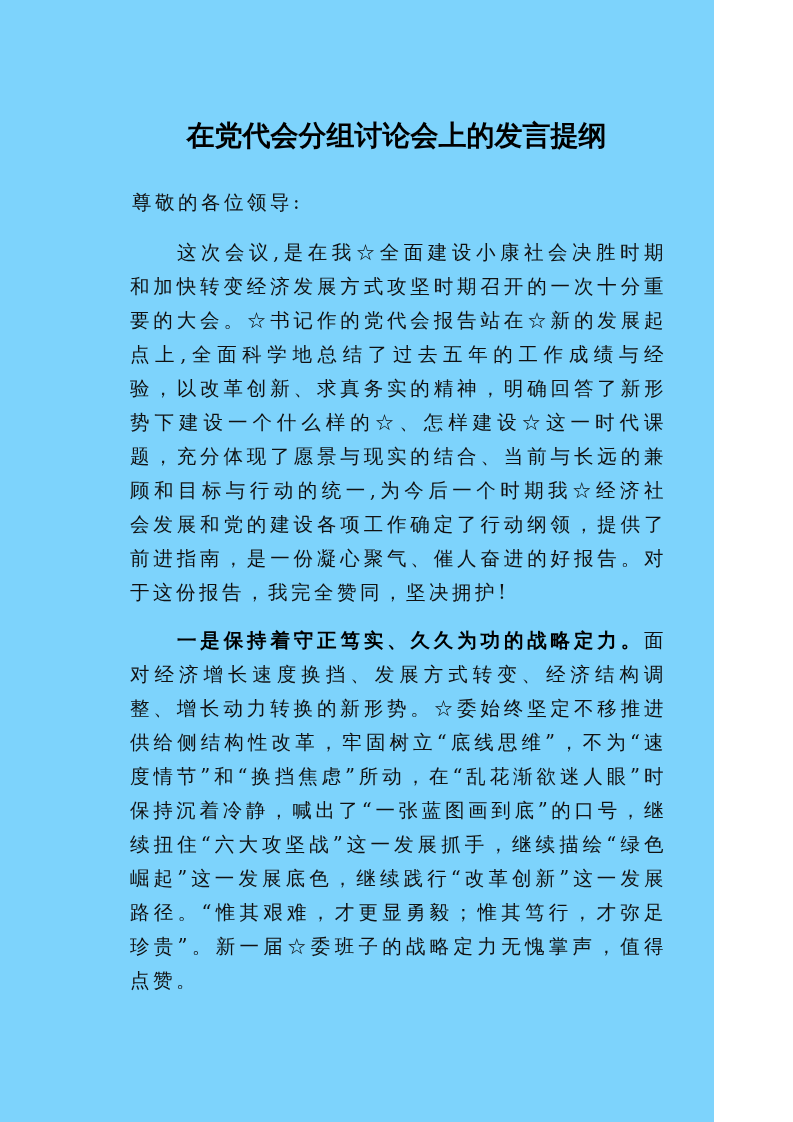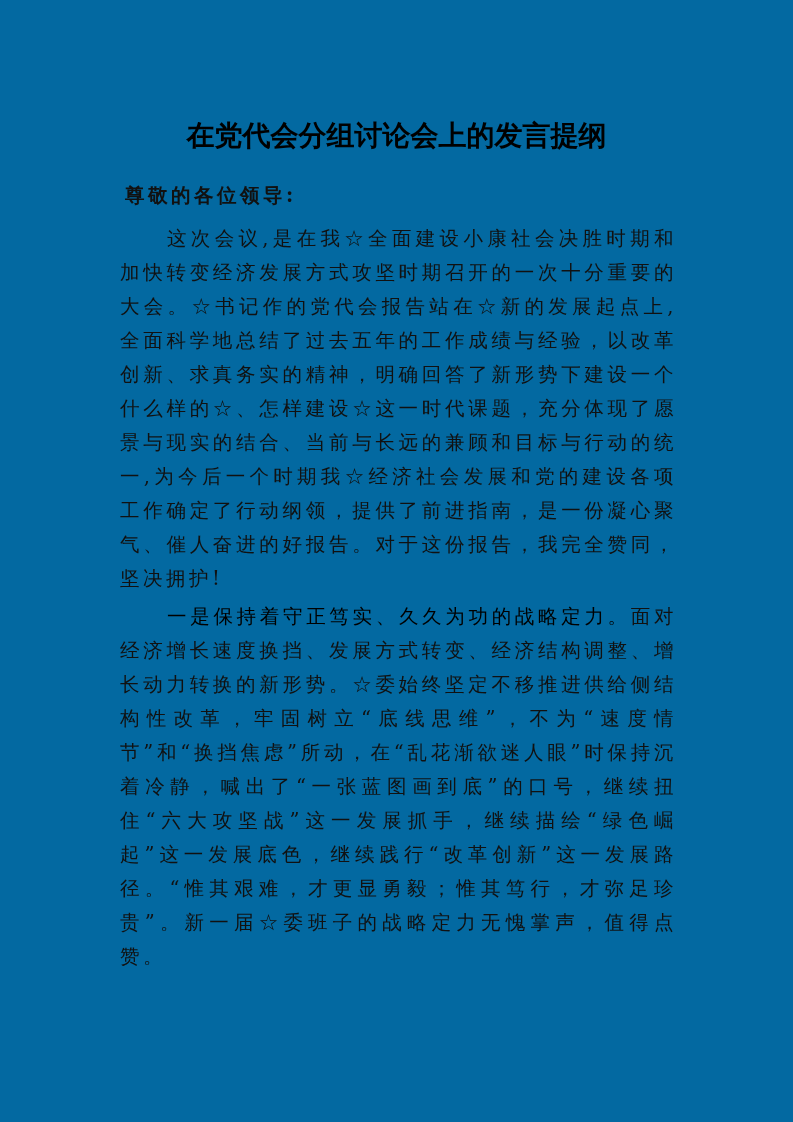--- a/index.html
+++ b/index.html
@@ -18,9 +18,9 @@
     .page {
       position: absolute;
       left: 0; top: 0;
-      width: 793px;
+      width: 714px;
       height: 1122px;
-      background: #0369a1;
+      background: #7dd3fc;
     }
     .title {
       position: absolute;

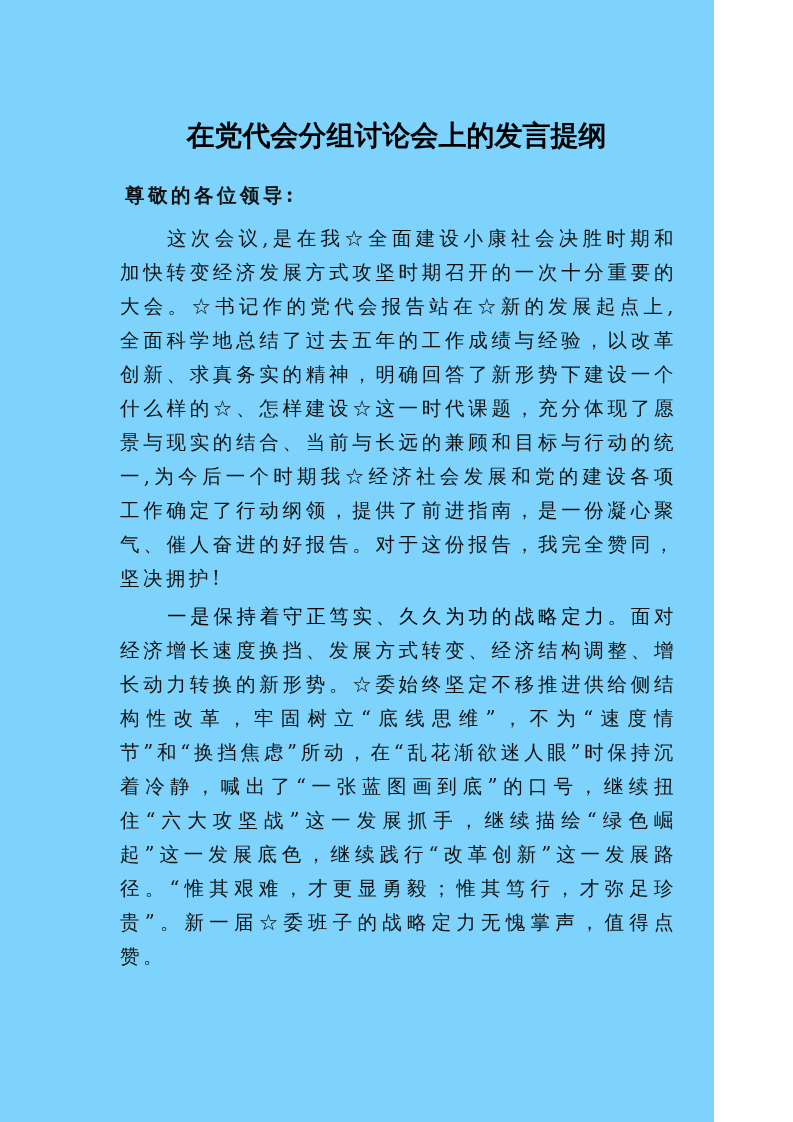--- a/index.html
+++ b/index.html
@@ -46,8 +46,7 @@
       text-align: justify;
     }
     .salutation {
-      margin: 9px;
-      font-weight: bold;
+      margin: 16px;
     }
     .para {
       margin: 4px;

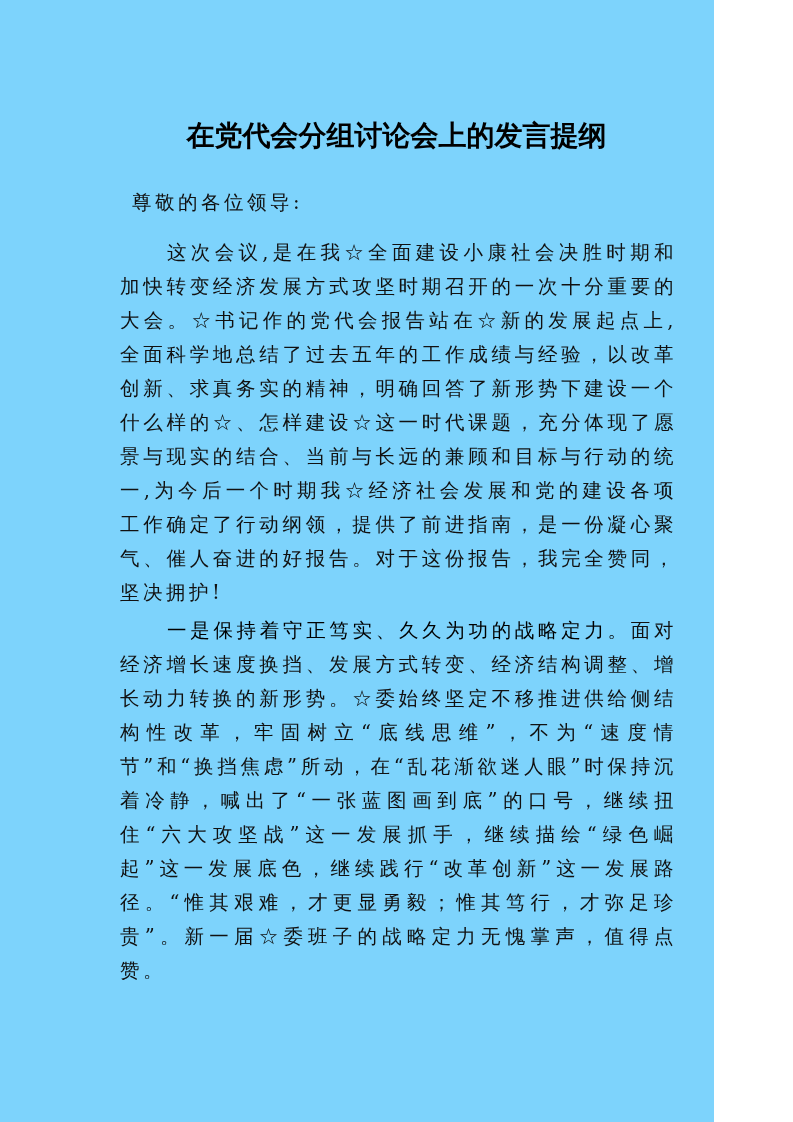--- a/index.html
+++ b/index.html
@@ -49,7 +49,7 @@
       margin: 16px;
     }
     .para {
-      margin: 4px;
+      margin: 14px;
       text-indent: 47px;
     }
     .bold-lead {

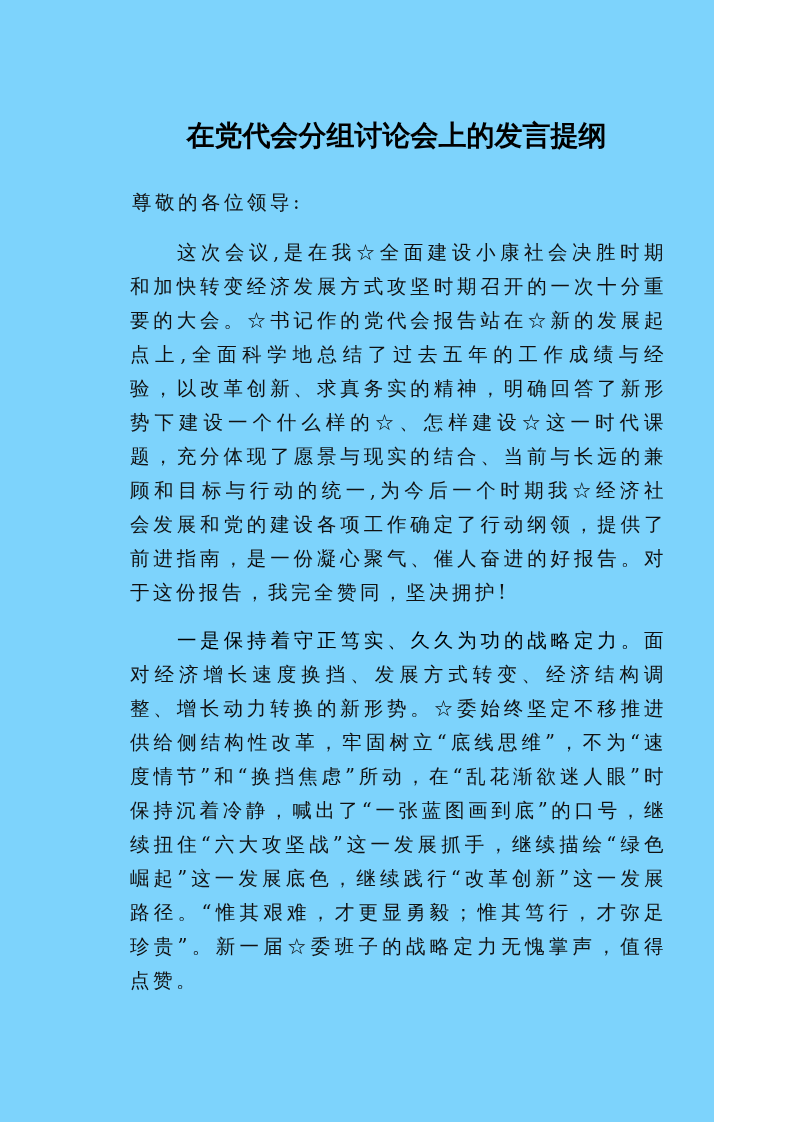--- a/index.html
+++ b/index.html
@@ -53,7 +53,7 @@
       text-indent: 47px;
     }
     .bold-lead {
-      font-weight: normal;
+      font-weight: bold;
       color: #000000;
     }
   </style>

